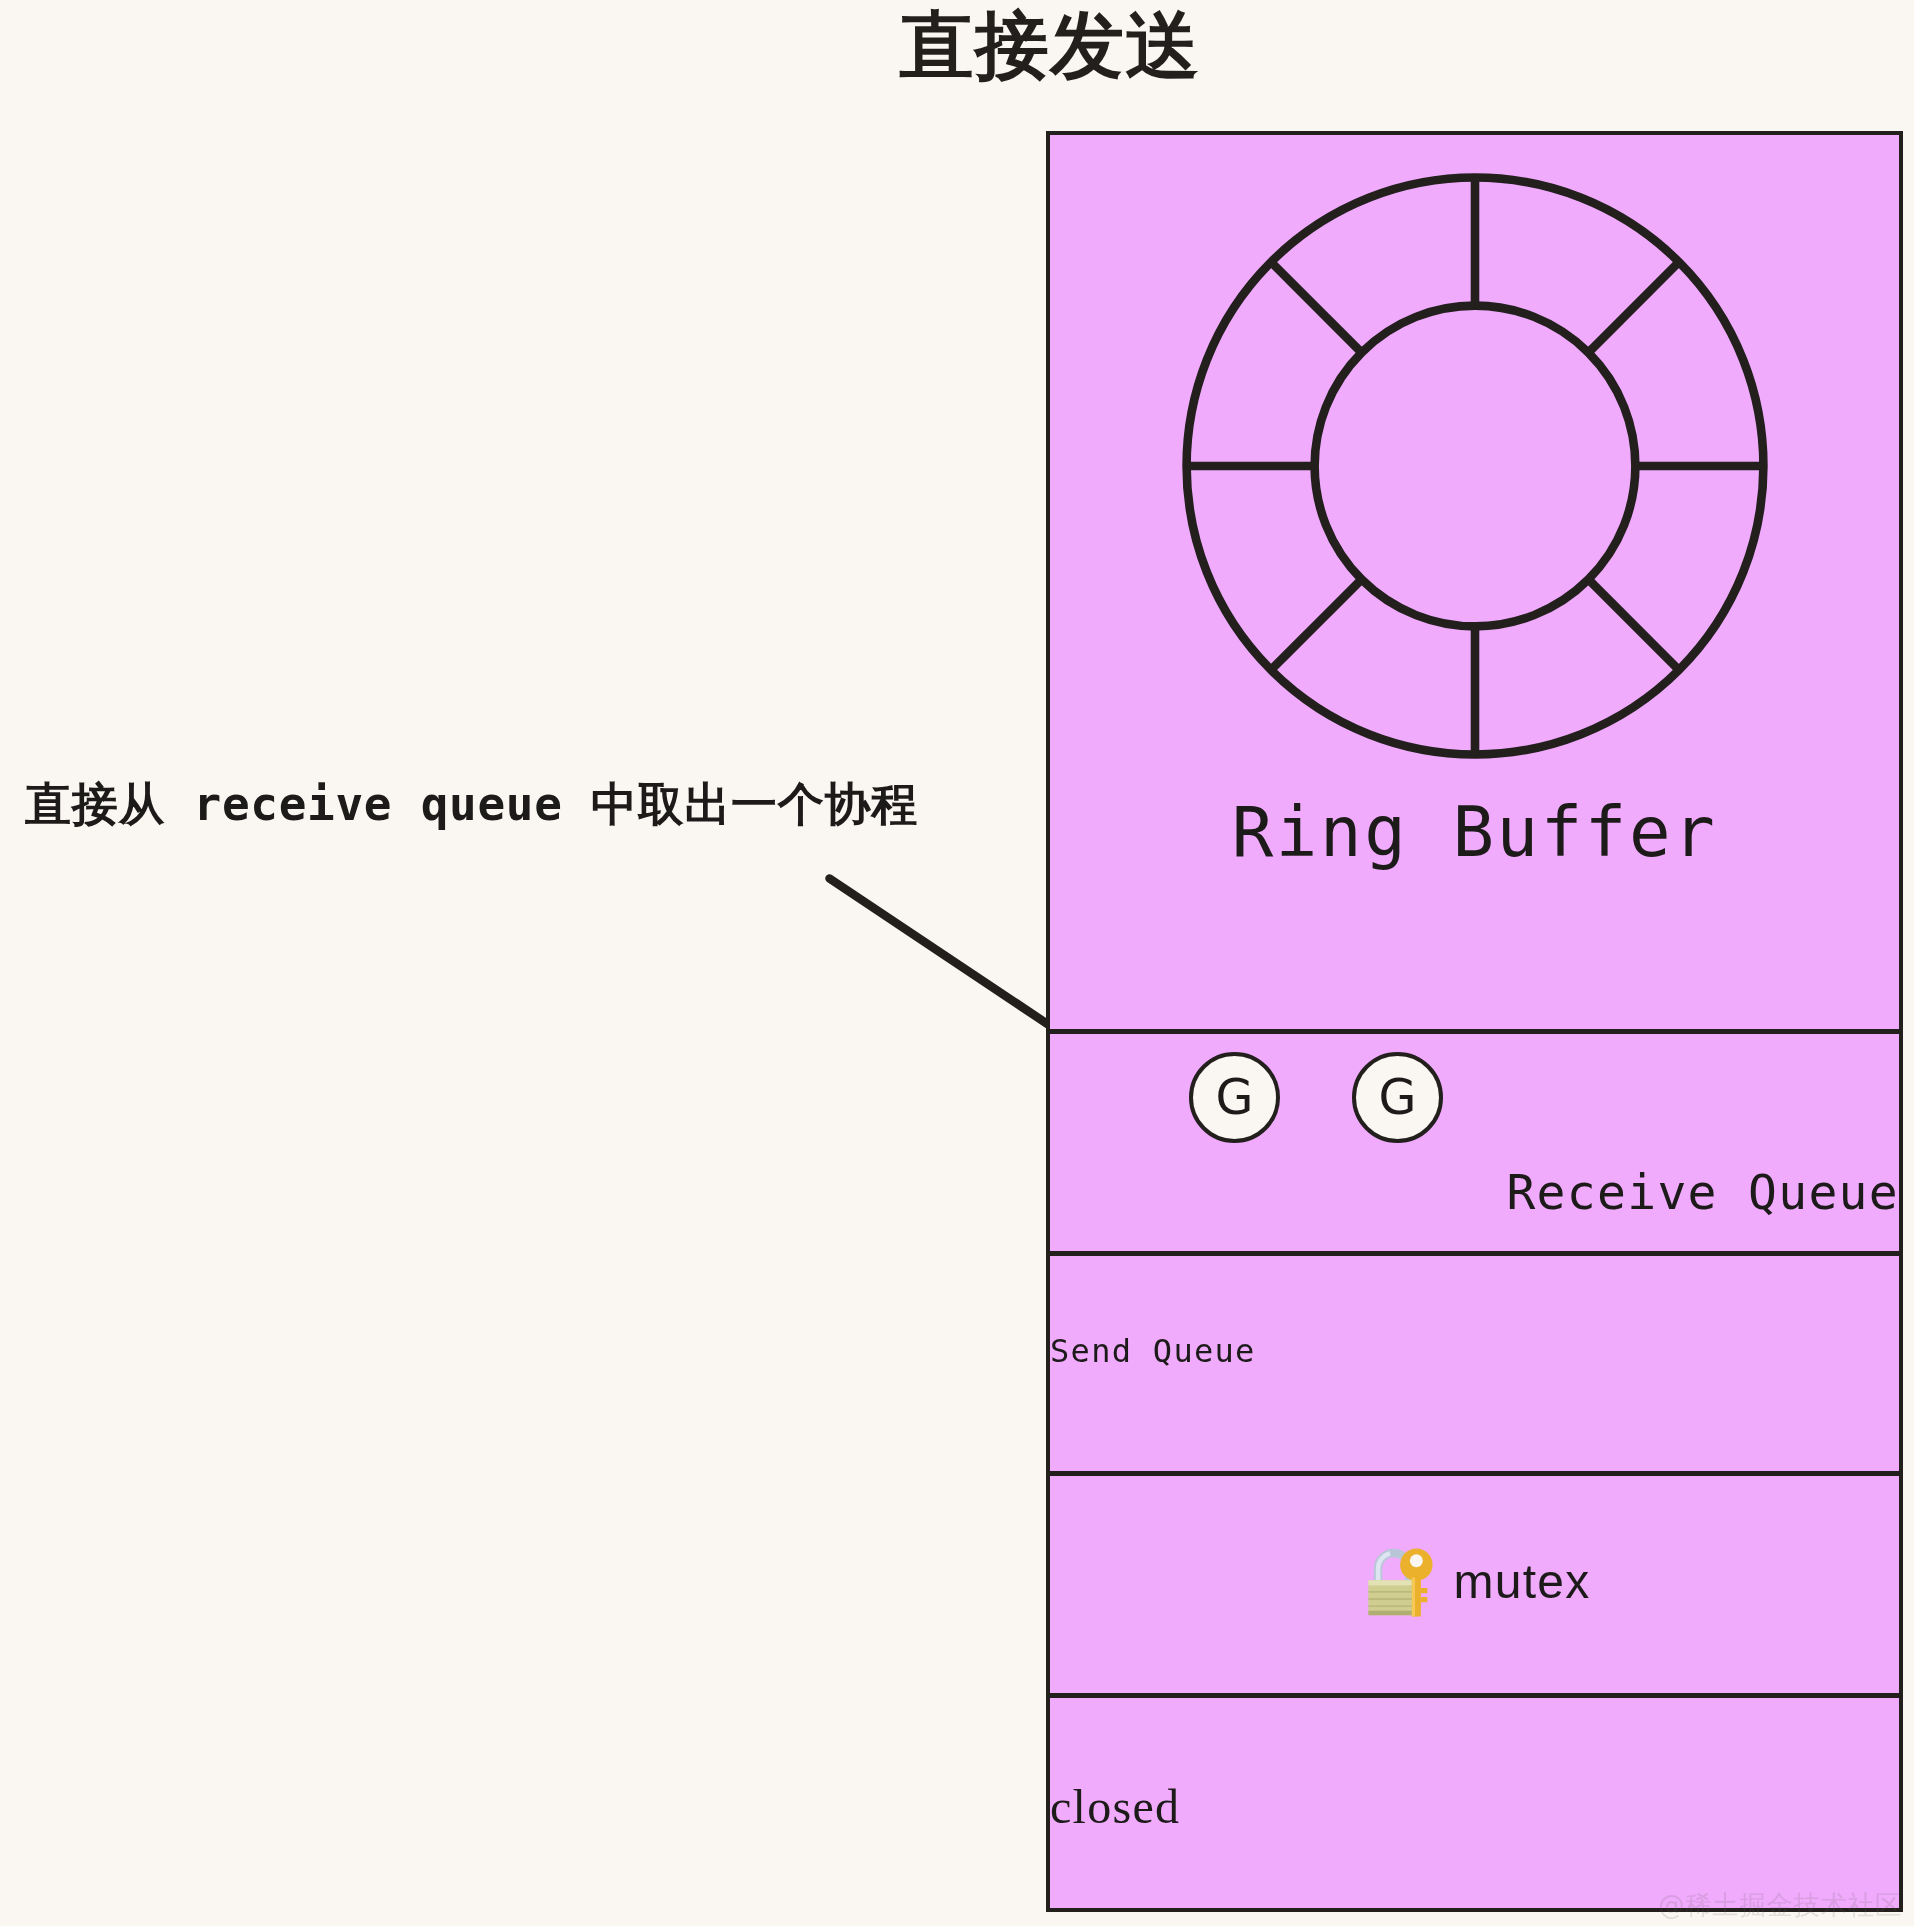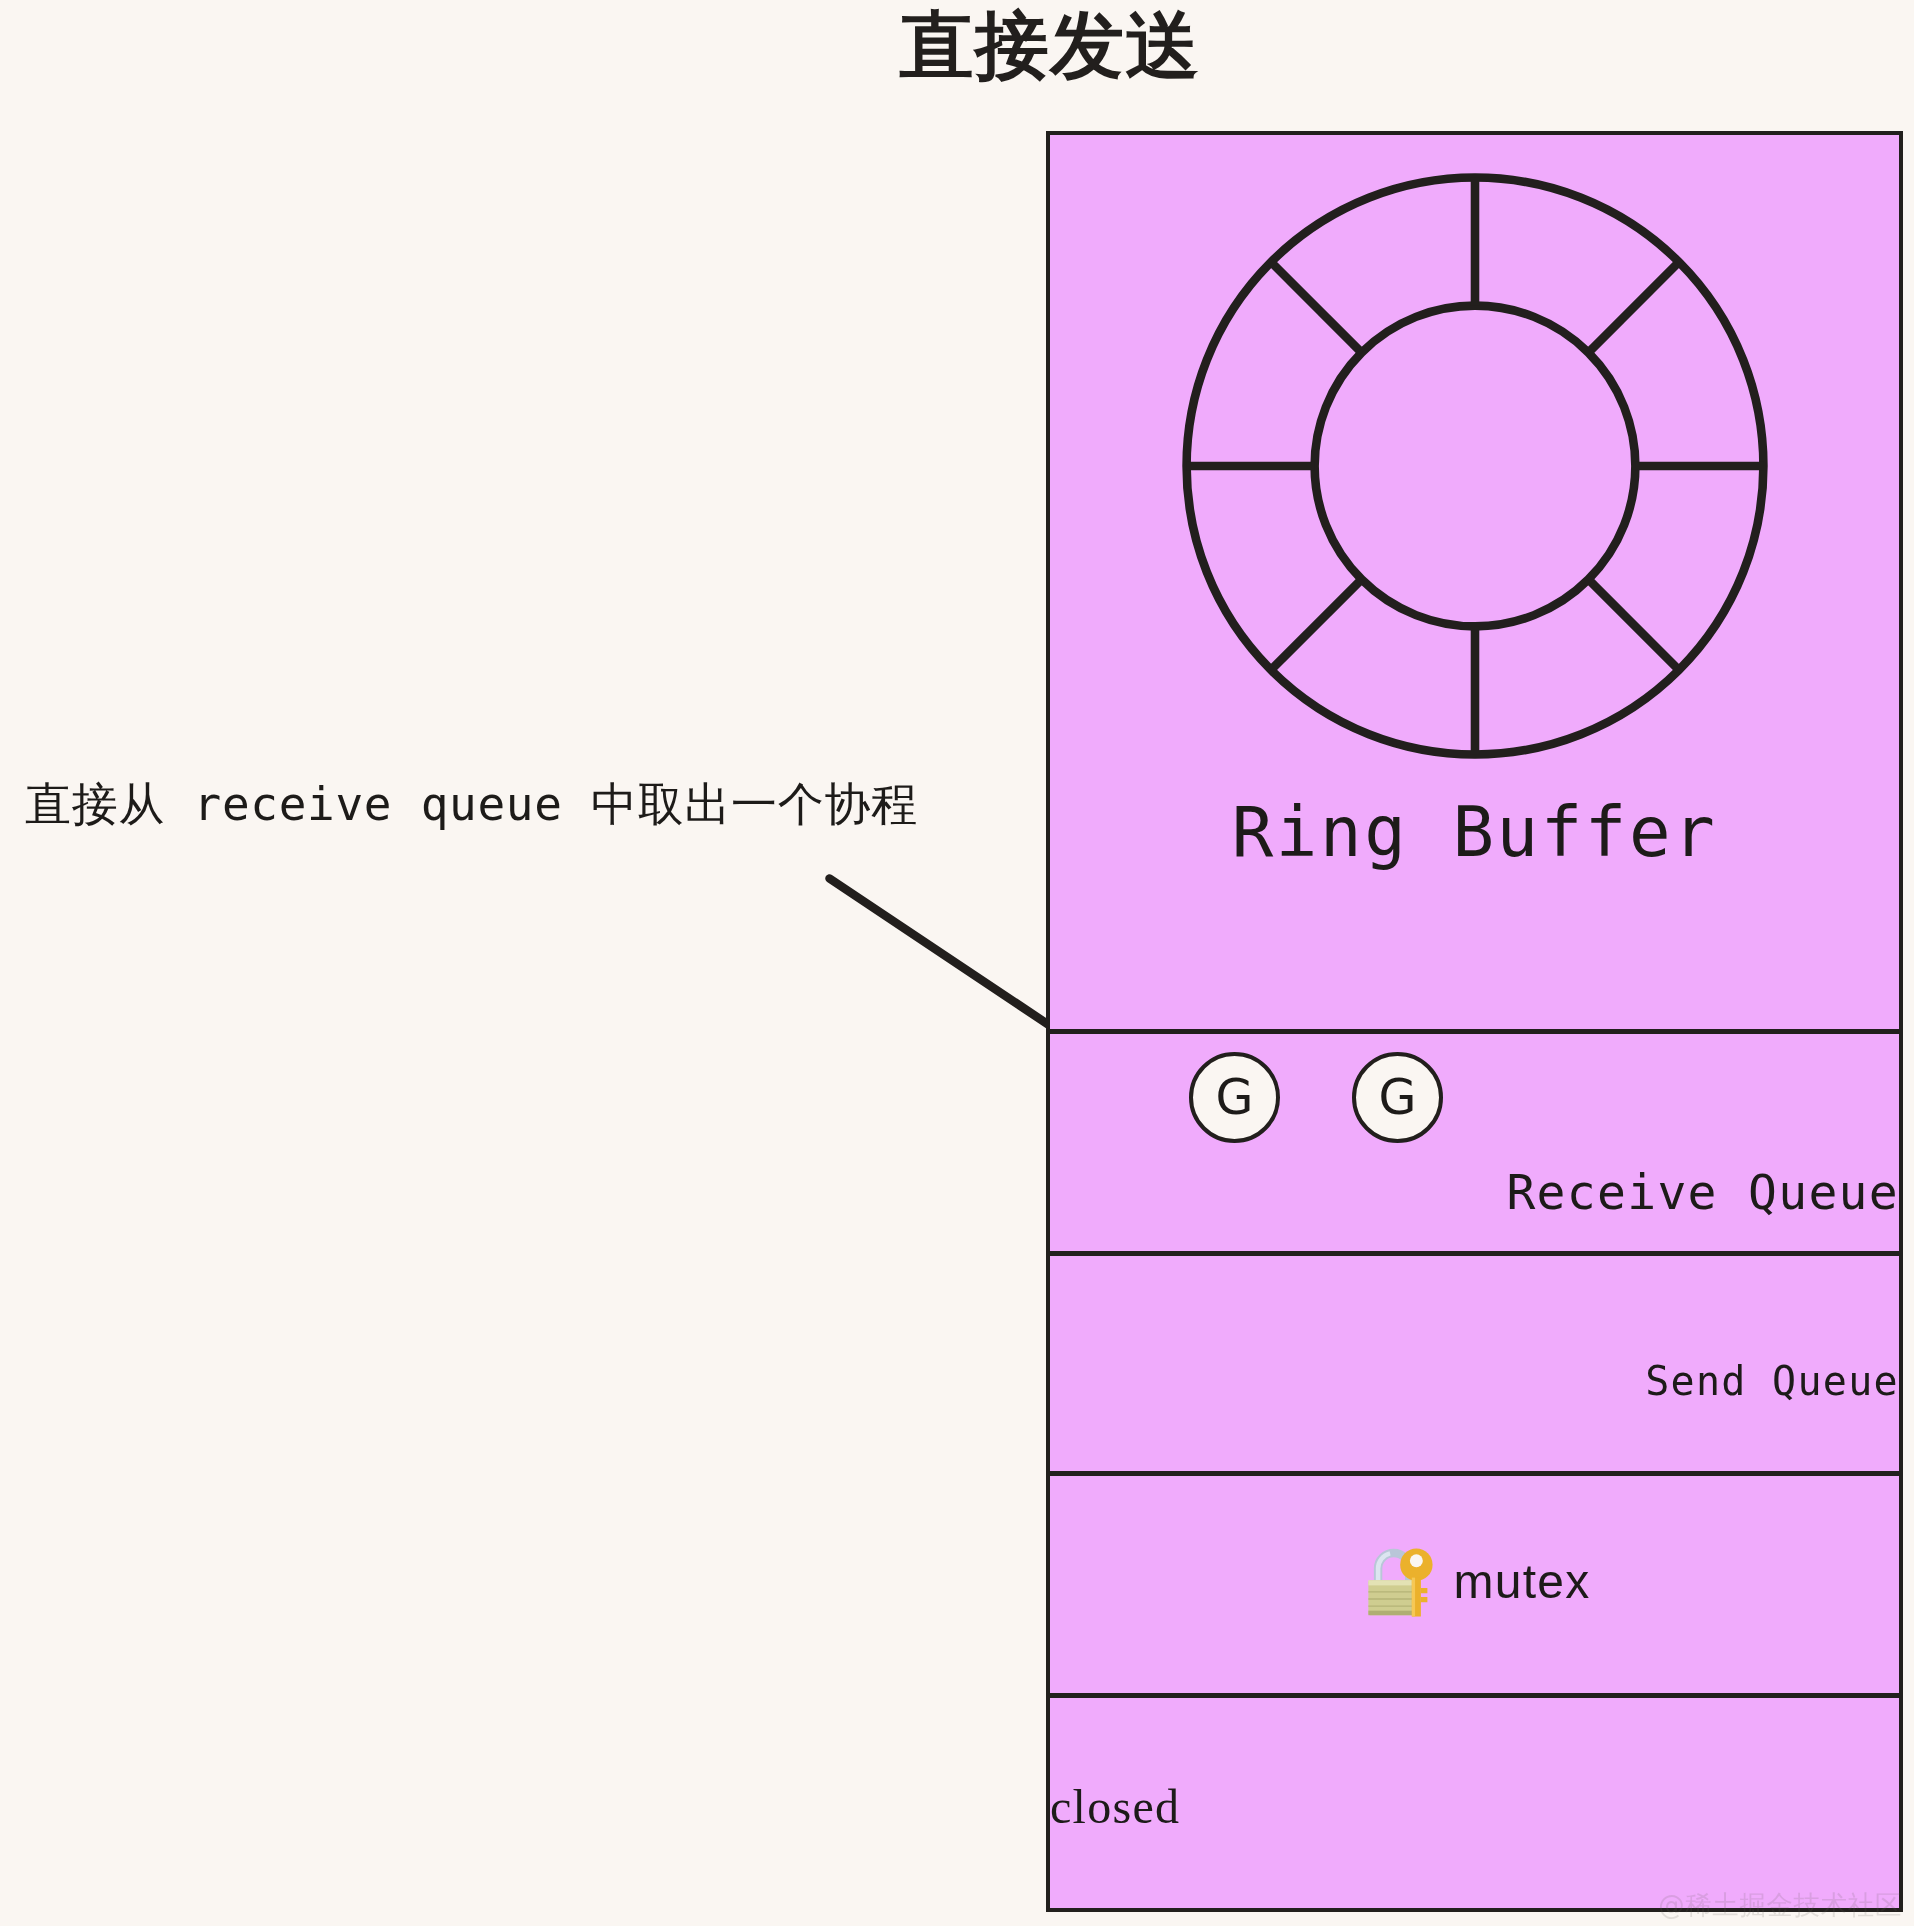--- a/index.html
+++ b/index.html
@@ -42,6 +42,7 @@
     color: #1d1b19;
     white-space: nowrap;
     letter-spacing: 0.7px;
+    font-weight: bold;
   }
 
   

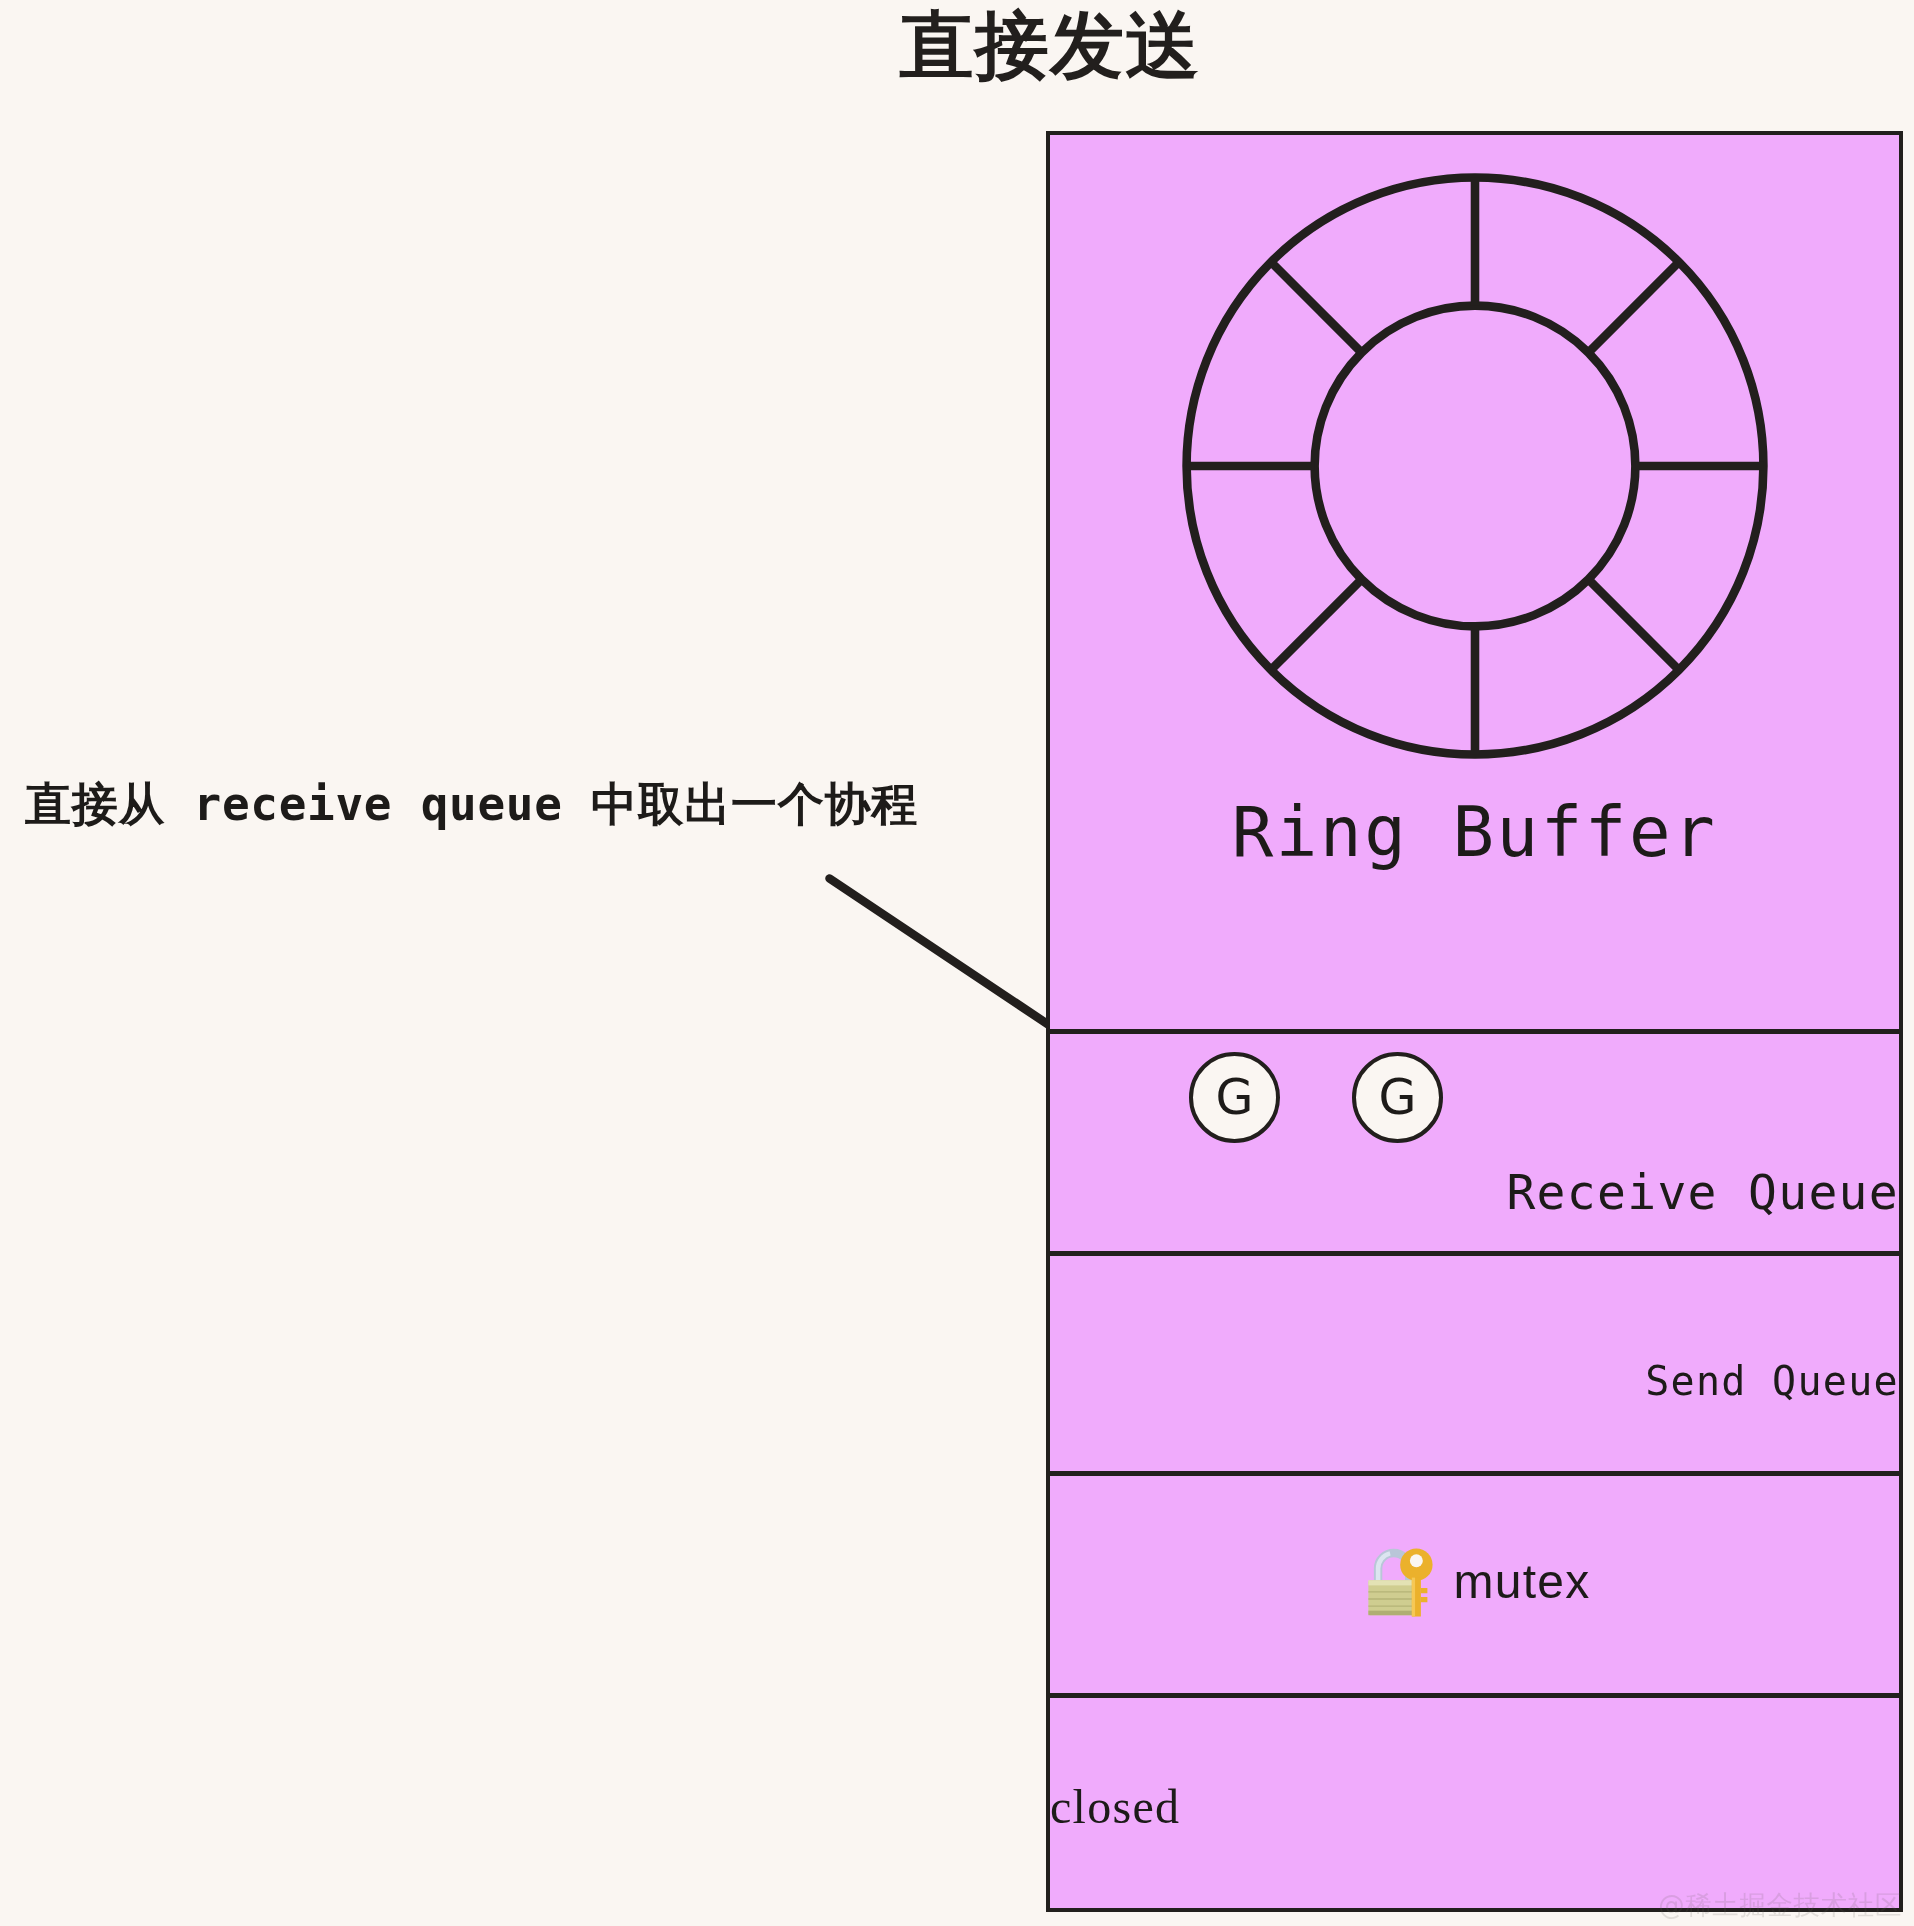--- a/index.html
+++ b/index.html
@@ -152,12 +152,11 @@
     left: 0;
     width: 100%;
     top: 81px;
-    text-align: right;
+    text-align: left;
     font-family: "DejaVu Sans Mono", monospace;
-    font-size: 40px;
-    color: #1d1b19;
-    letter-spacing: 1.3px;
-    margin-top: 26px;
+    font-size: 32px;
+    color: #1d1b19;
+    letter-spacing: 1.3px;
   }
 
   

